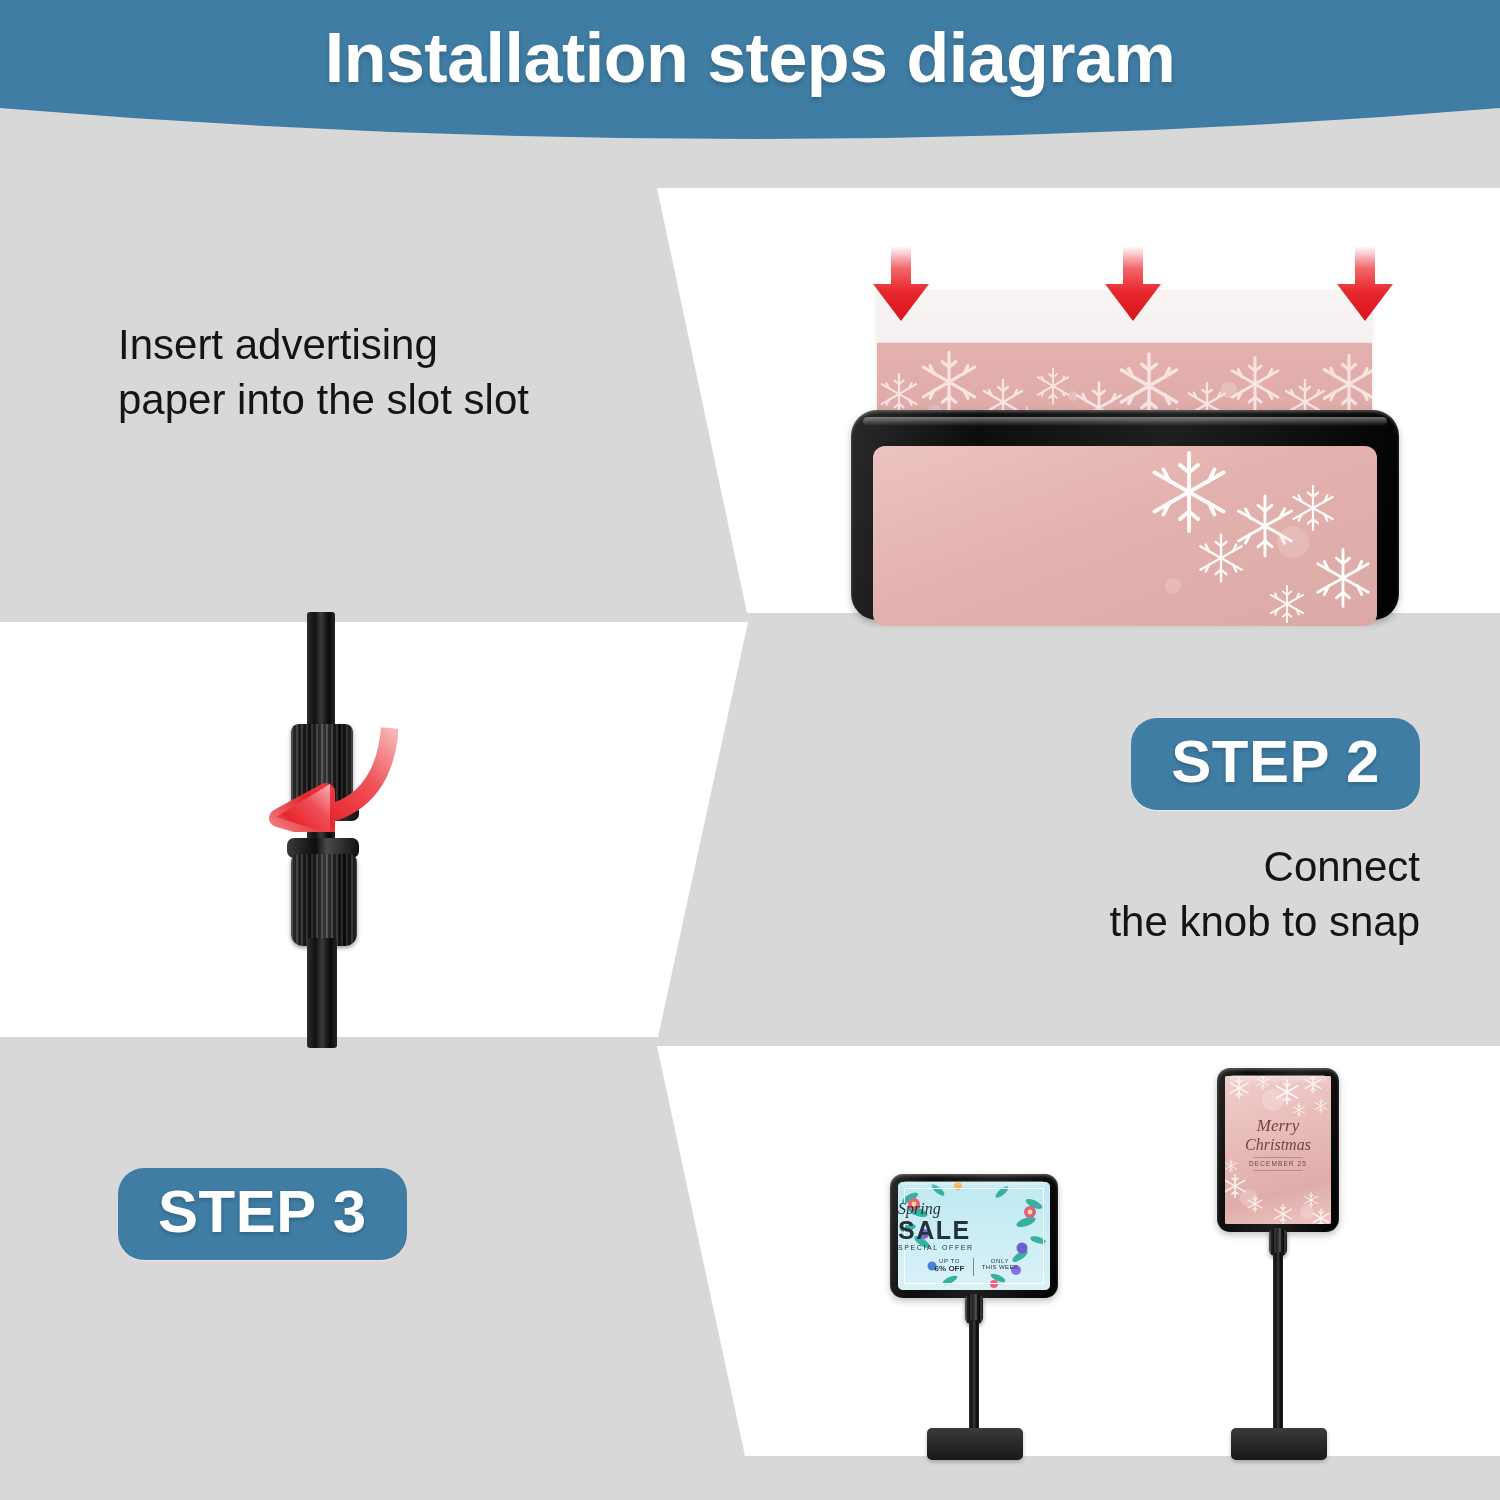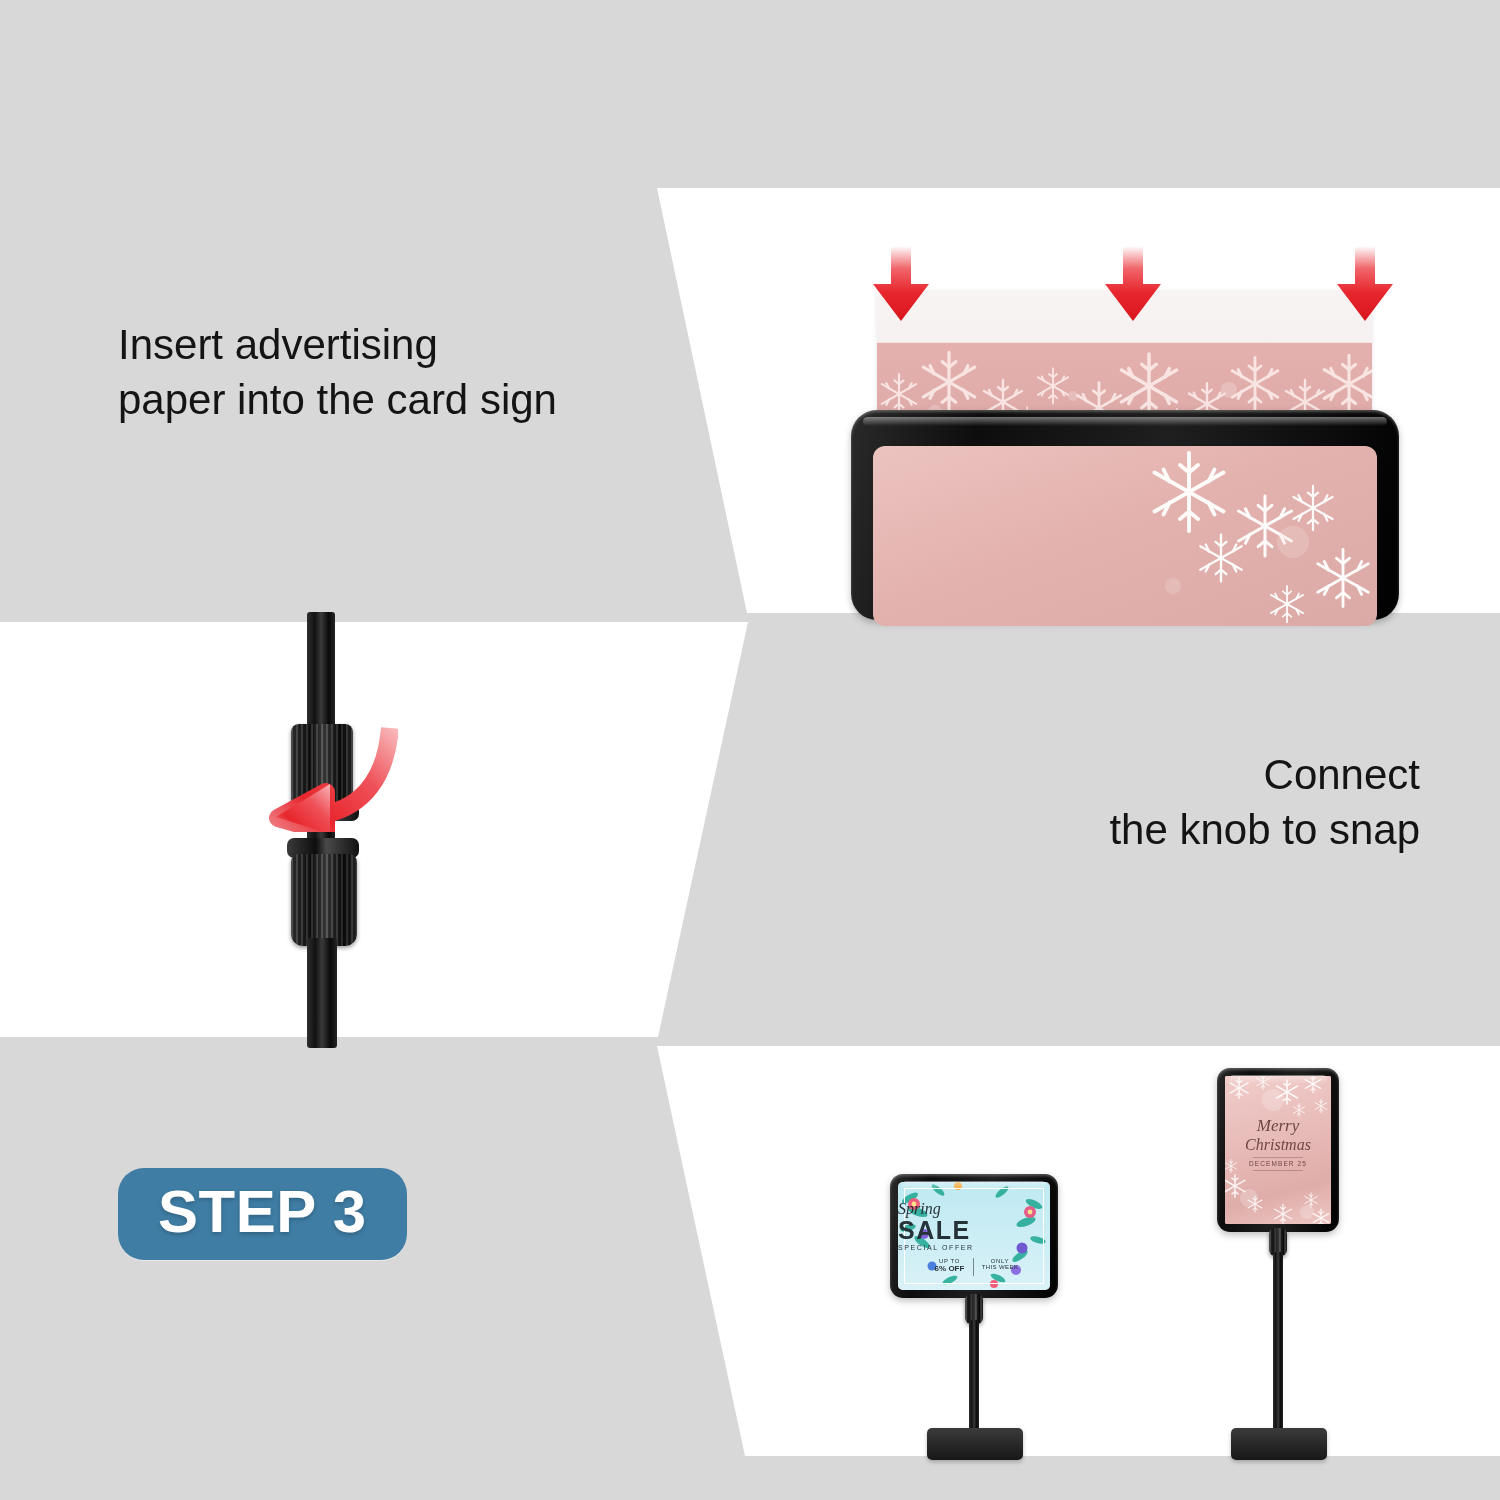--- a/index.html
+++ b/index.html
@@ -137,6 +137,12 @@
 
 <div id="stage">
 
+  <div class="header">
+    <svg width="1500" height="150" viewBox="0 0 1500 150">
+      <path d="M0,0 H1500 V108 Q750,170 0,108 Z" fill="#3f7da4"></path>
+    </svg>
+    <div class="header-title">Installation steps diagram</div>
+  </div>
 
   <div class="txtblock" id="s1-text">
     <div class="caption">Insert advertising

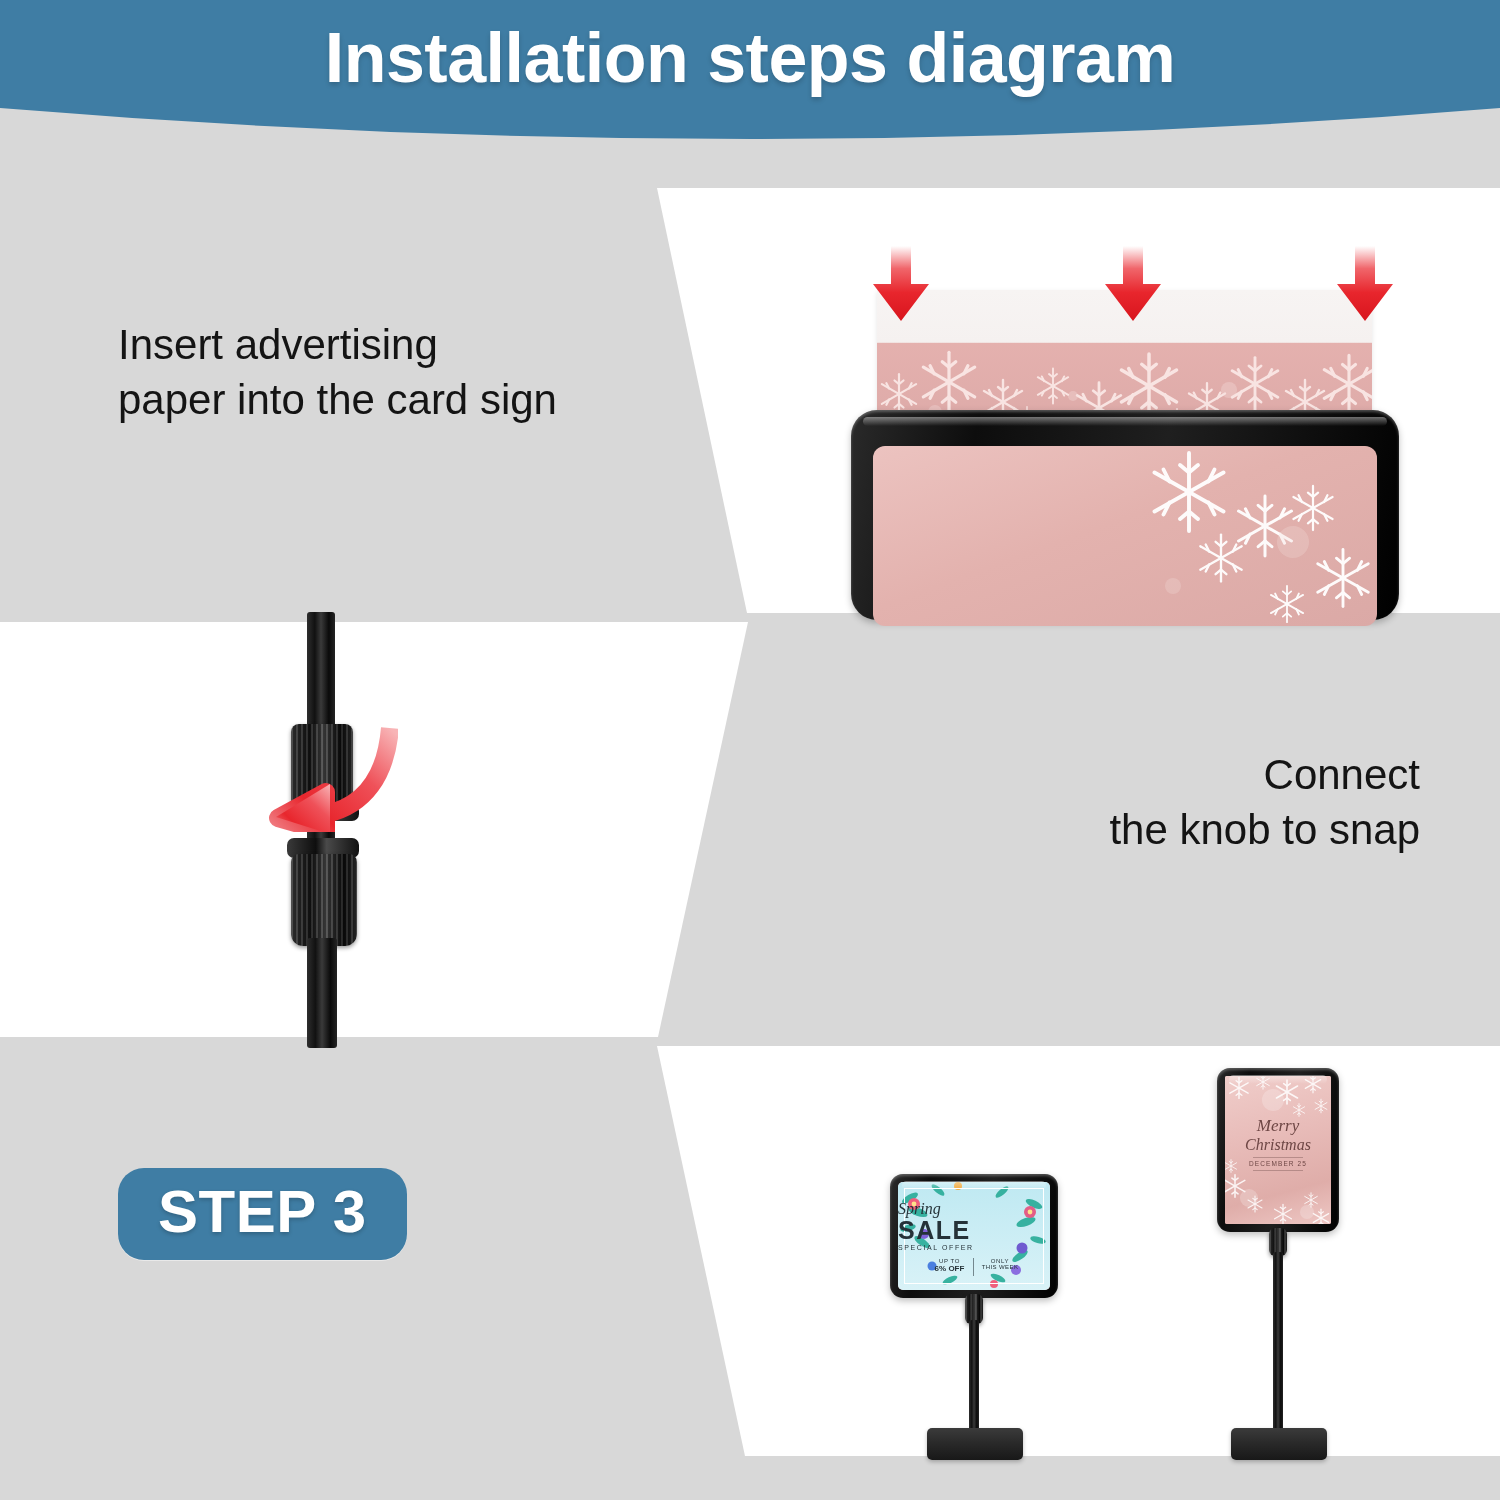--- a/index.html
+++ b/index.html
@@ -146,7 +146,7 @@
 
   <div class="txtblock" id="s1-text">
     <div class="caption">Insert advertising
-paper into the card sign</div>
+paper into the slot slot</div>
   </div>
 
   <div class="panel" style="left:655px; top:188px;">

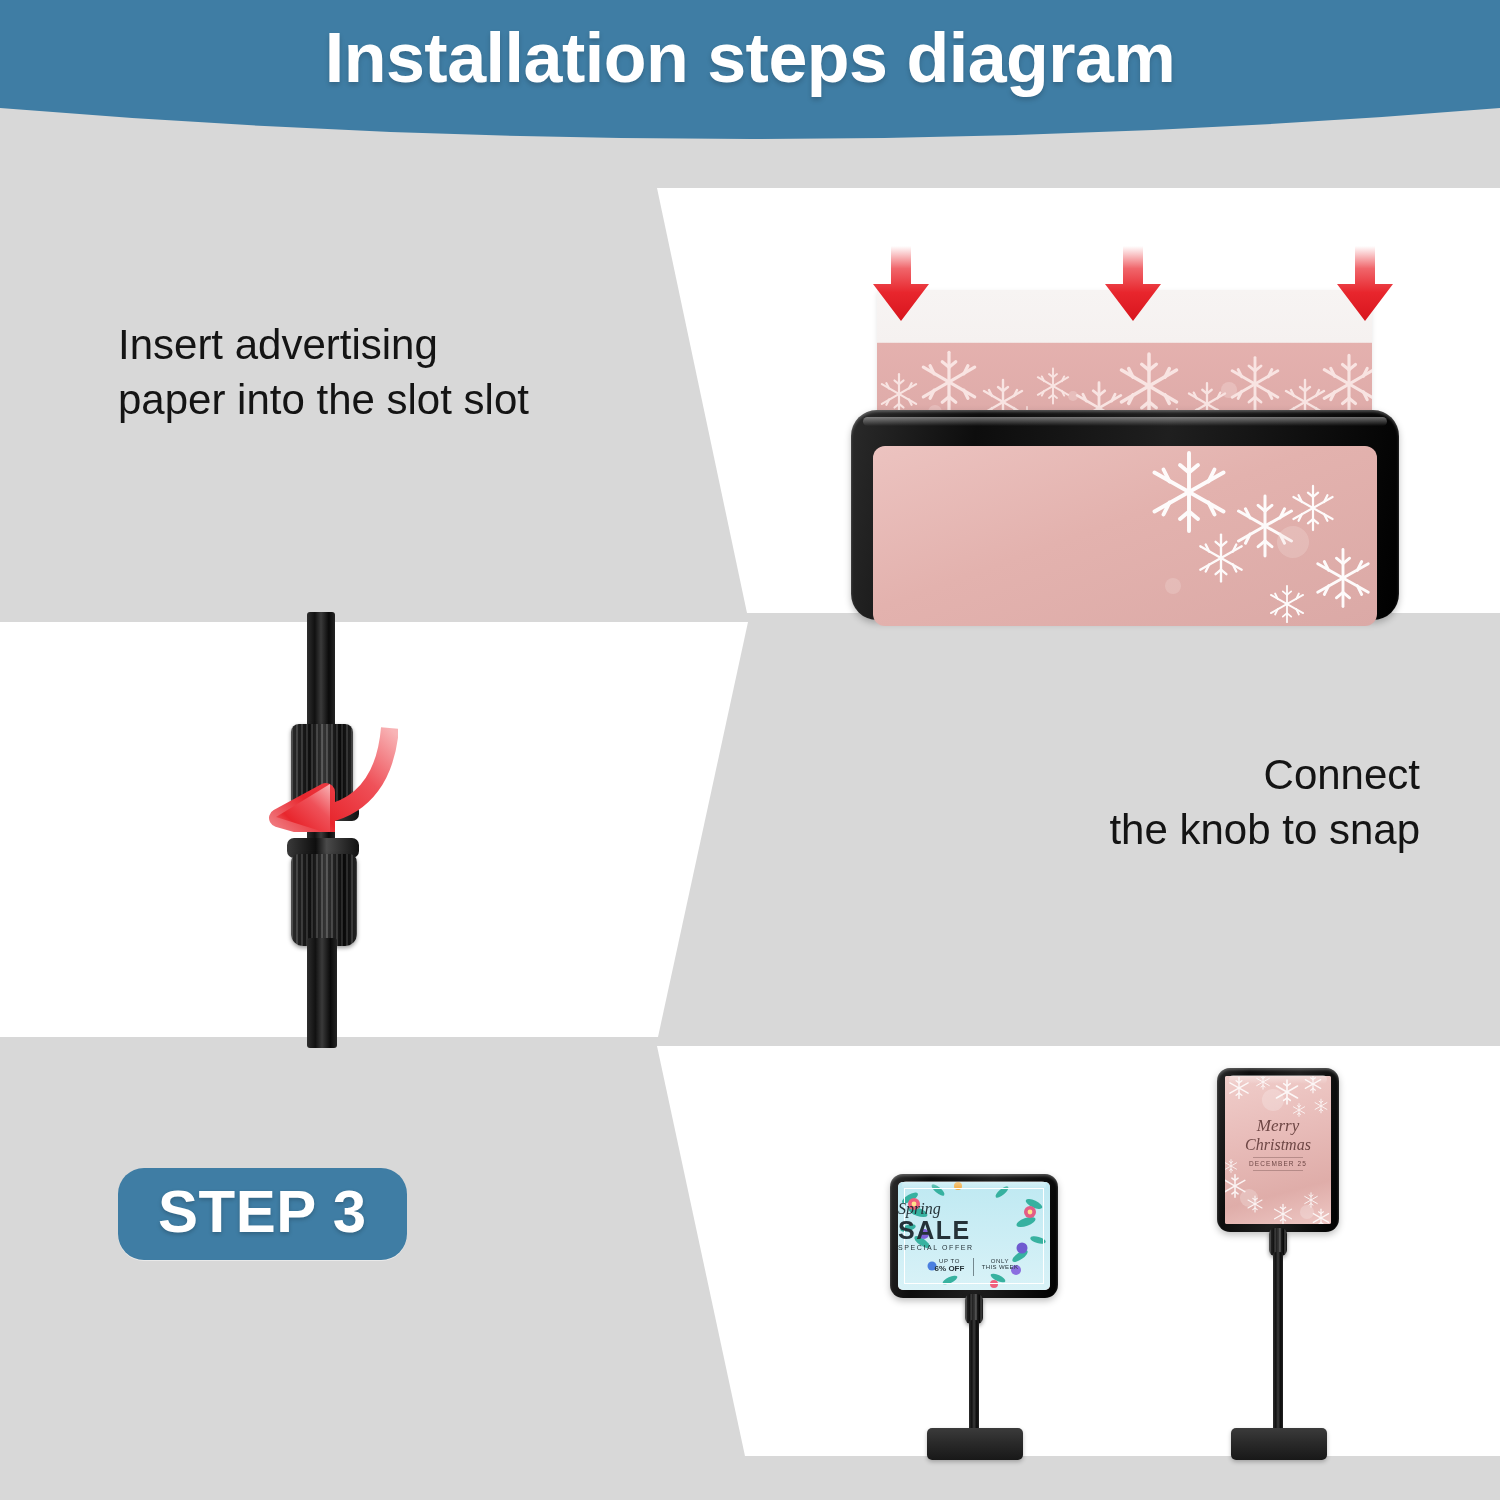--- a/index.html
+++ b/index.html
@@ -287,6 +287,7 @@
   </div>
 
   <div class="txtblock" id="s2-text">
+    <div class="badge">STEP 2</div>
     <div class="caption">Connect
 the knob to snap</div>
   </div>

